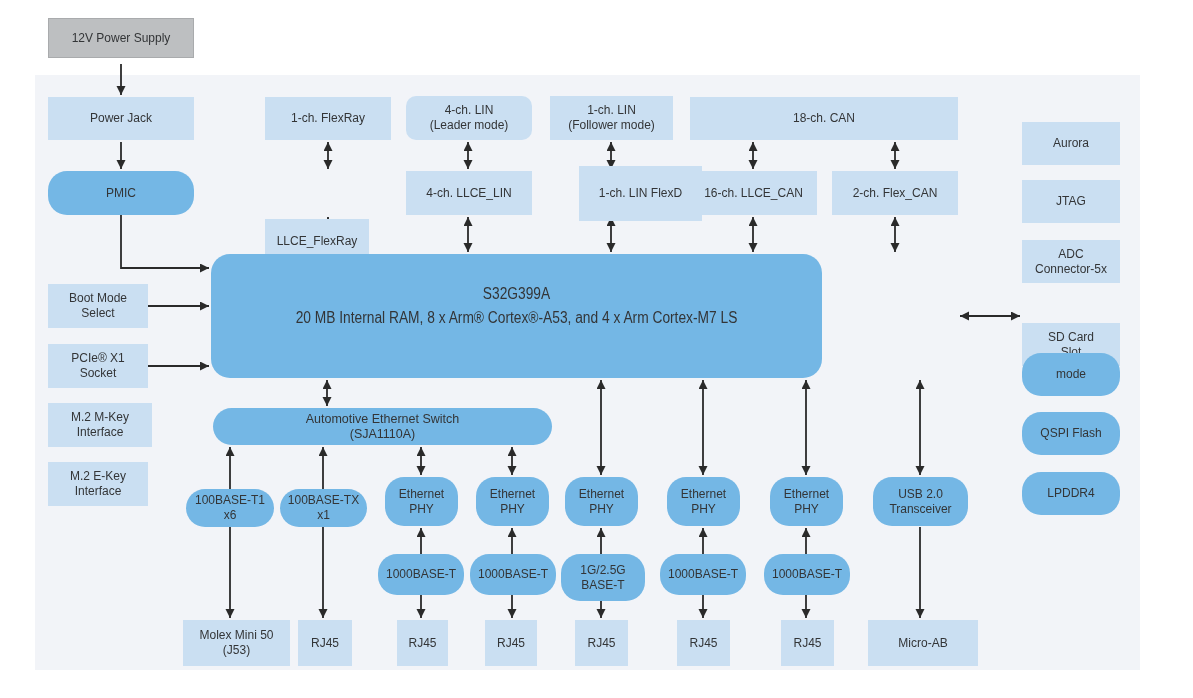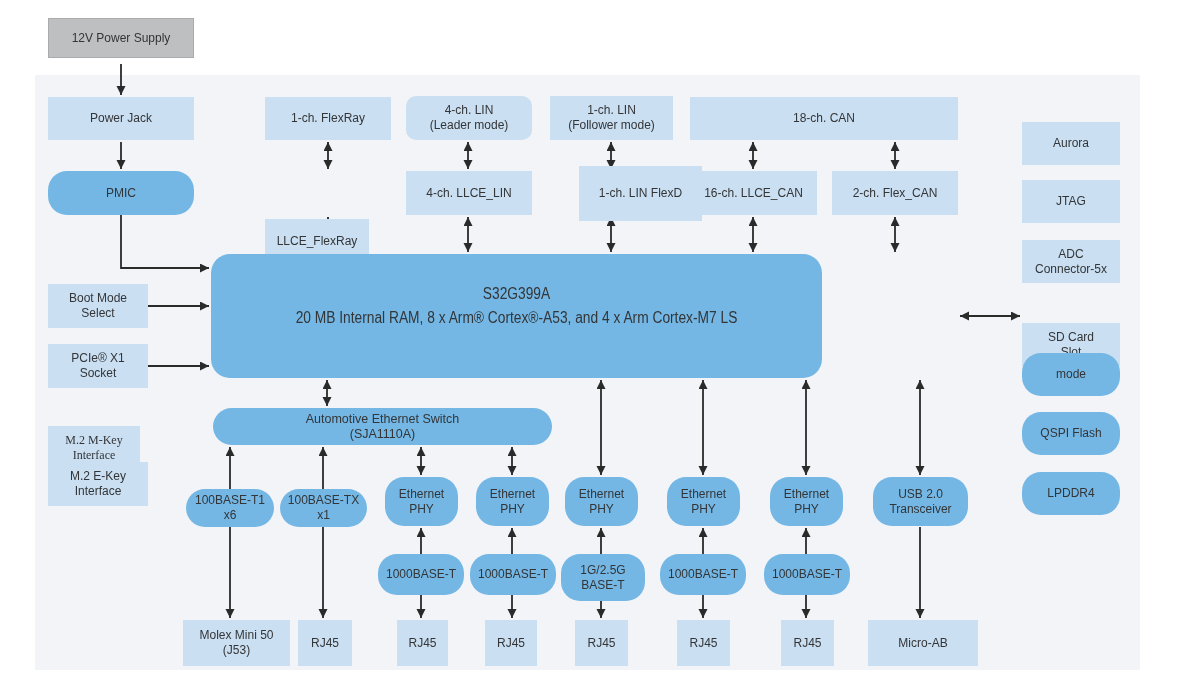--- a/index.html
+++ b/index.html
@@ -95,7 +95,7 @@
         <span class="lbl">PCIe® X1
 Socket</span>
       </div>
-      <div class="box light" style="left: 48px; top: 426px; width: 92px; height: 44px; font-family: Liberation Serif, serif;">
+      <div class="box light" style="left: 48px; top: 403px; width: 104px; height: 44px;">
         <span class="lbl">M.2 M-Key
 Interface</span>
       </div>

